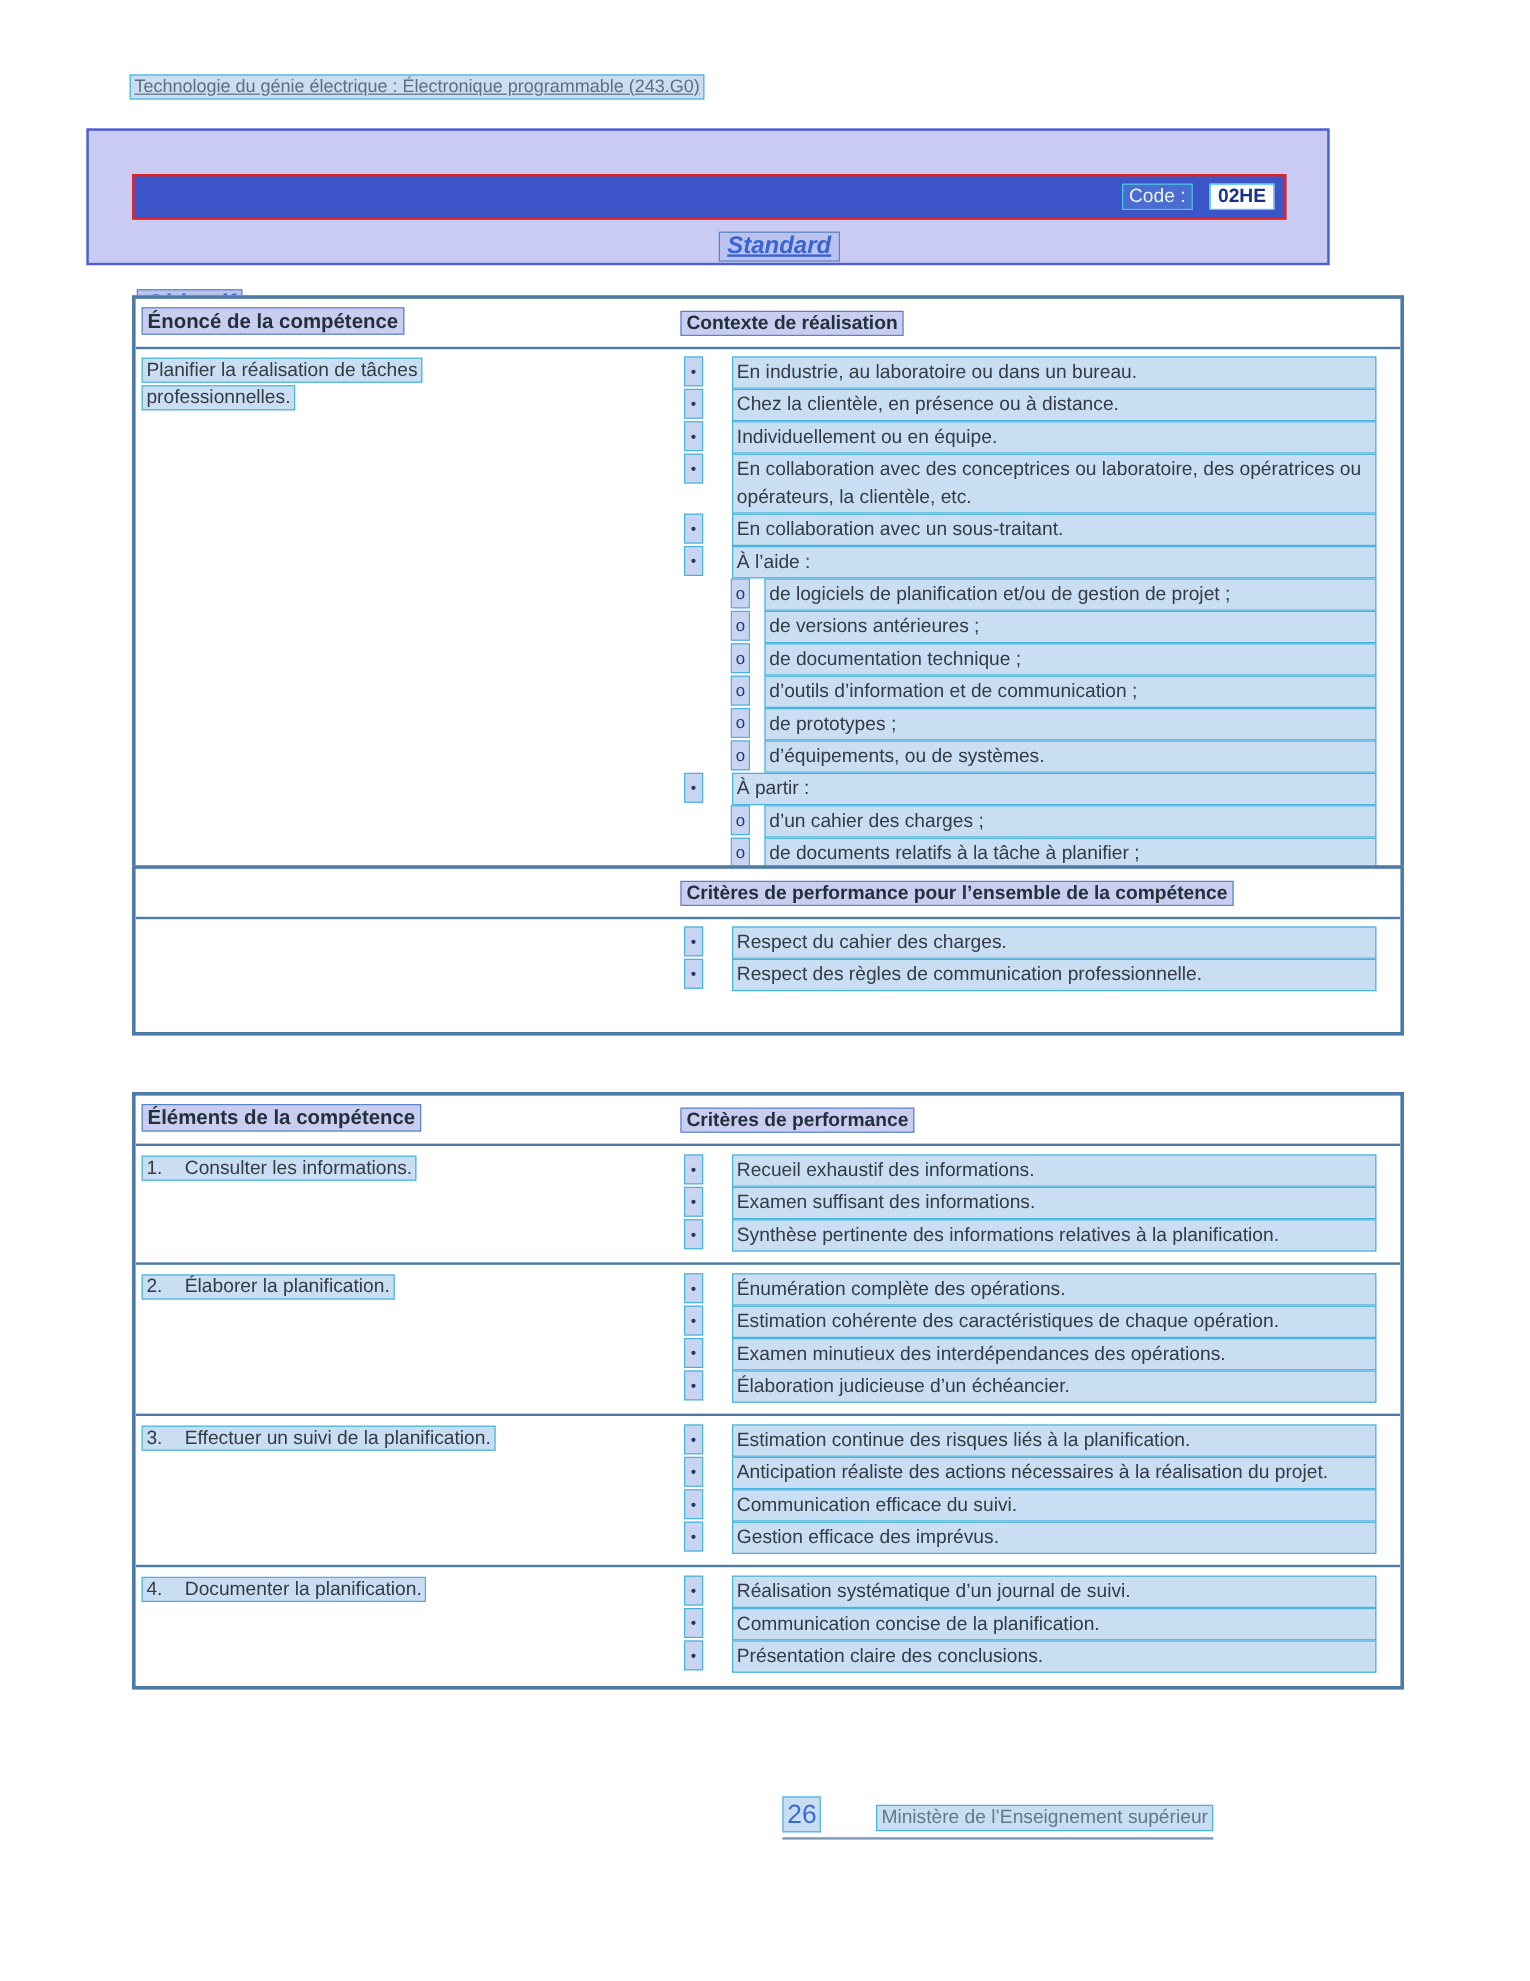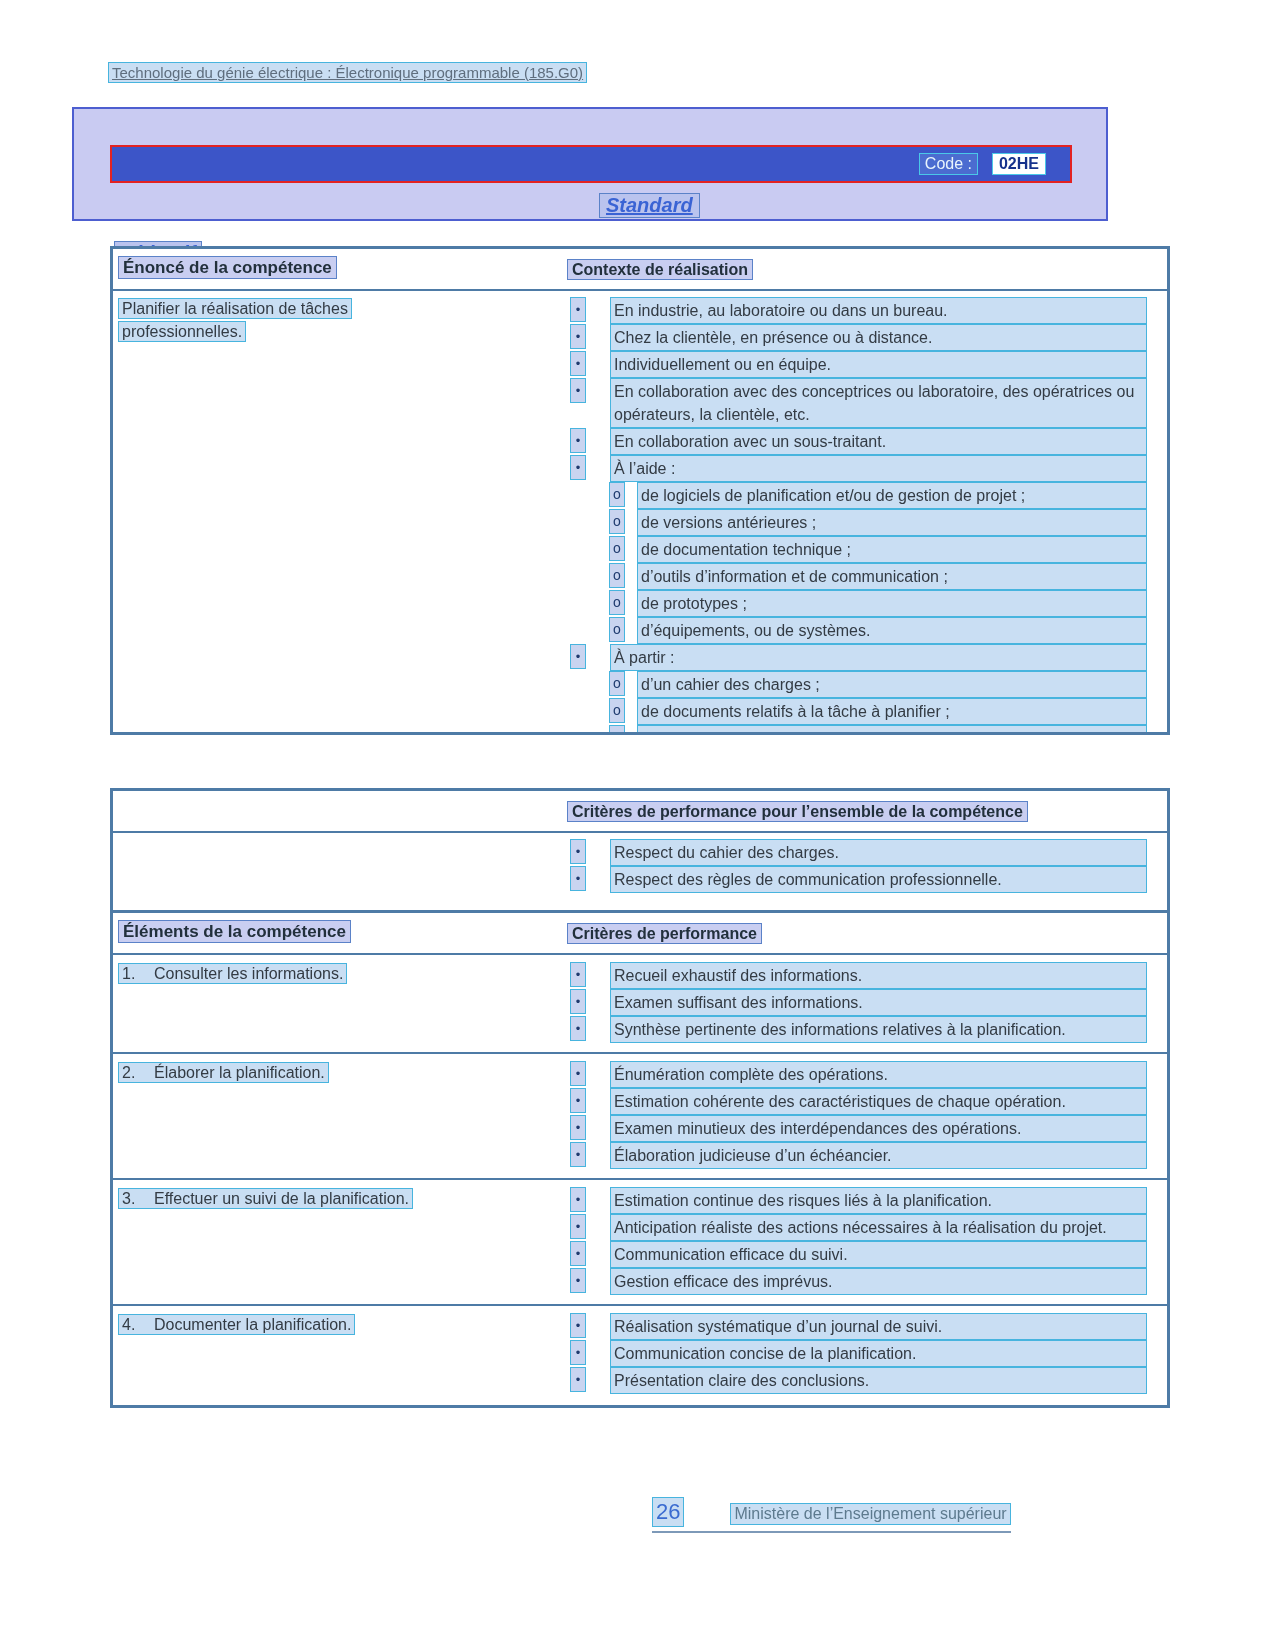--- a/index.html
+++ b/index.html
@@ -74,7 +74,7 @@
 <div class="page">
 
   <div class="doc-header">
-    <span class="hl">Technologie du génie électrique : Électronique programmable (185.G0)</span>
+    <span class="hl">Technologie du génie électrique : Électronique programmable (243.G0)</span>
   </div>
 
   <div class="lavender-box">

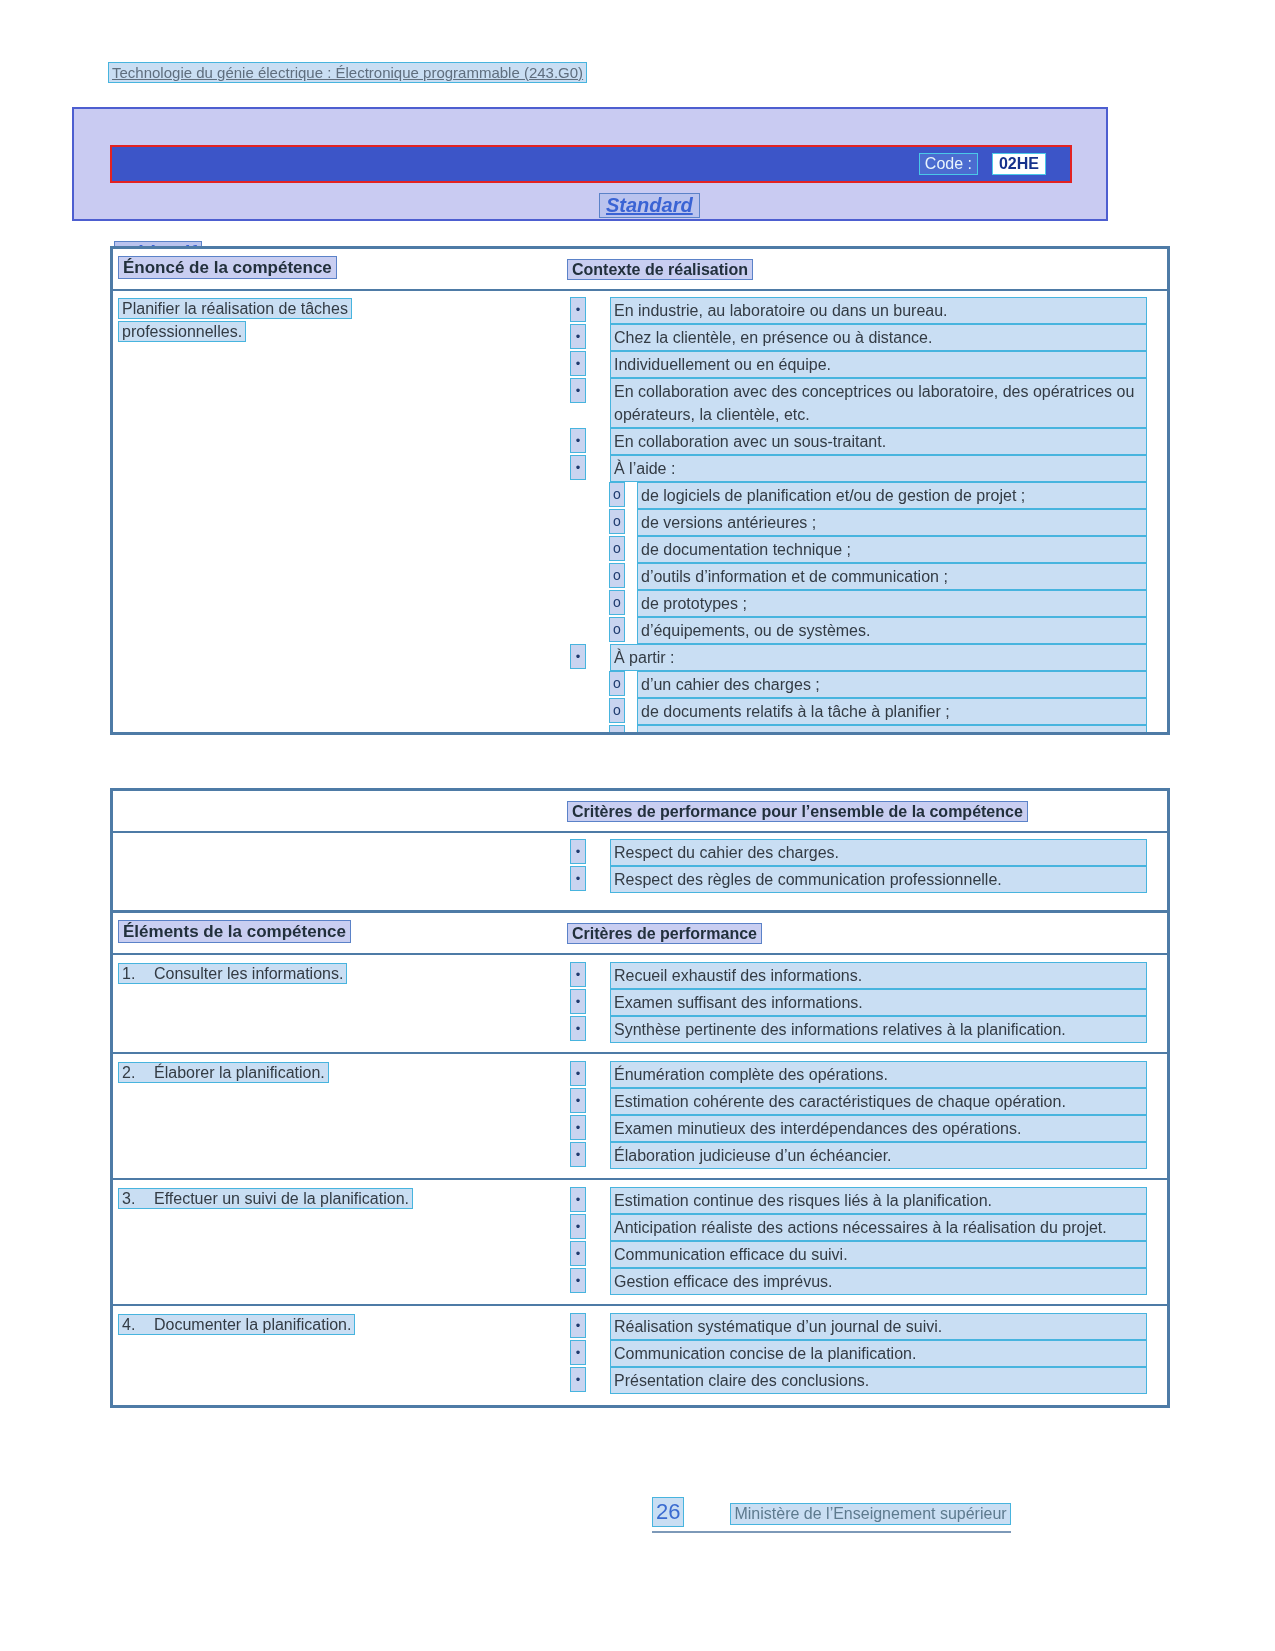--- a/index.html
+++ b/index.html
@@ -21,7 +21,7 @@
       background:#c9cbf2;border:2px solid #4d5ed0;box-sizing:border-box;}
   .blue-banner{position:absolute;left:36px;top:36px;width:962px;height:38px;
       background:#3c55c8;border:2px solid #e32222;box-sizing:border-box;
-      display:flex;align-items:center;justify-content:flex-end;gap:14px;padding-right:24px;}
+      display:flex;align-items:center;justify-content:flex-end;gap:14px;padding-right:8px;}
   .code-label{color:#e8f4fc;font-size:16px;border:1px solid #4ac8e8;
       background:rgba(120,180,230,0.25);padding:1px 5px;}
   .code-value{color:#16328c;font-size:16px;font-weight:bold;border:1px solid #4ac8e8;

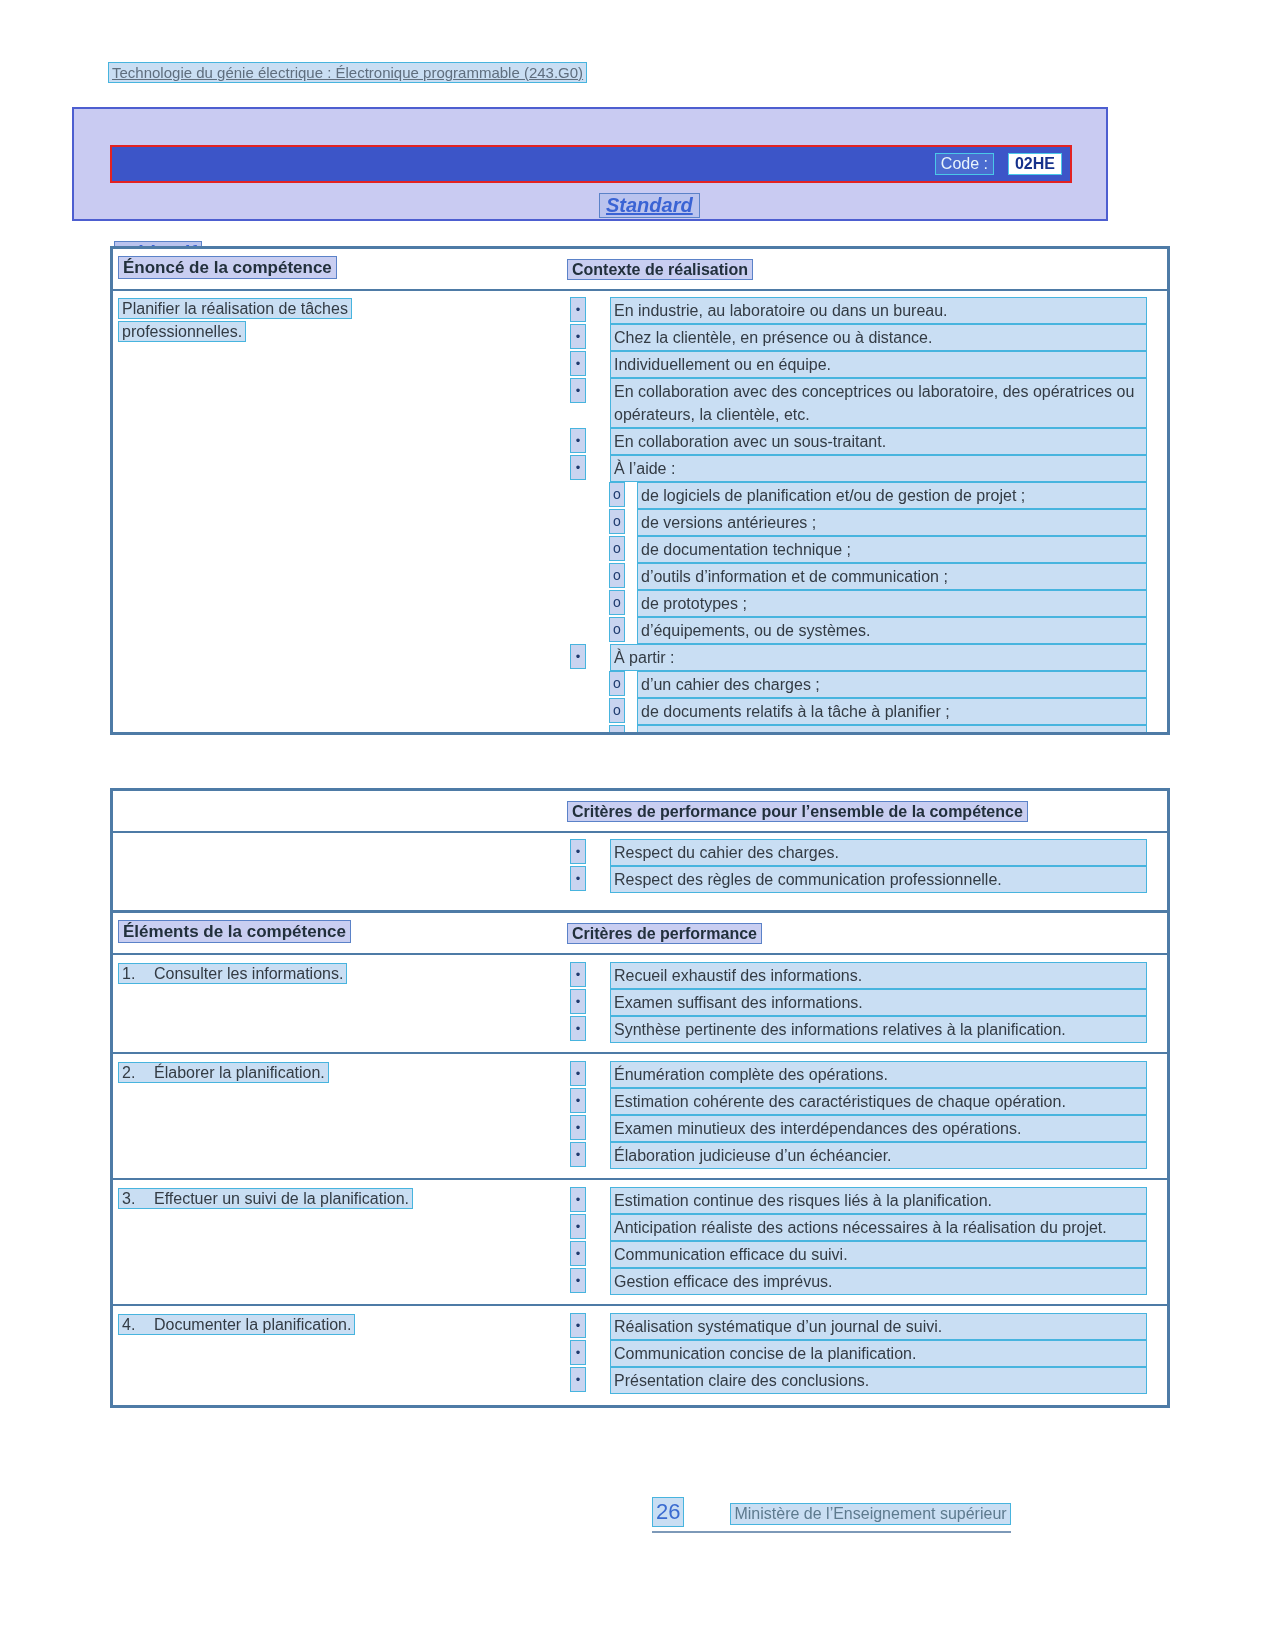--- a/index.html
+++ b/index.html
@@ -35,7 +35,7 @@
   .tbl{position:absolute;left:110px;width:1060px;border:3px solid #4e7ba6;
        box-sizing:border-box;background:#fff;overflow:hidden;}
   .tbl1{top:246px;height:489px;}
-  .tbl2{top:788px;min-height:142px;}
+  .tbl2{top:721px;min-height:142px;}
   .tbl3{top:910px;min-height:498px;}
   .trow{display:grid;grid-template-columns:454px 1fr;}
   .thead{padding:9px 0 8px;border-bottom:2px solid #4e7ba6;font-weight:bold;font-size:17px;color:#22303c;}

